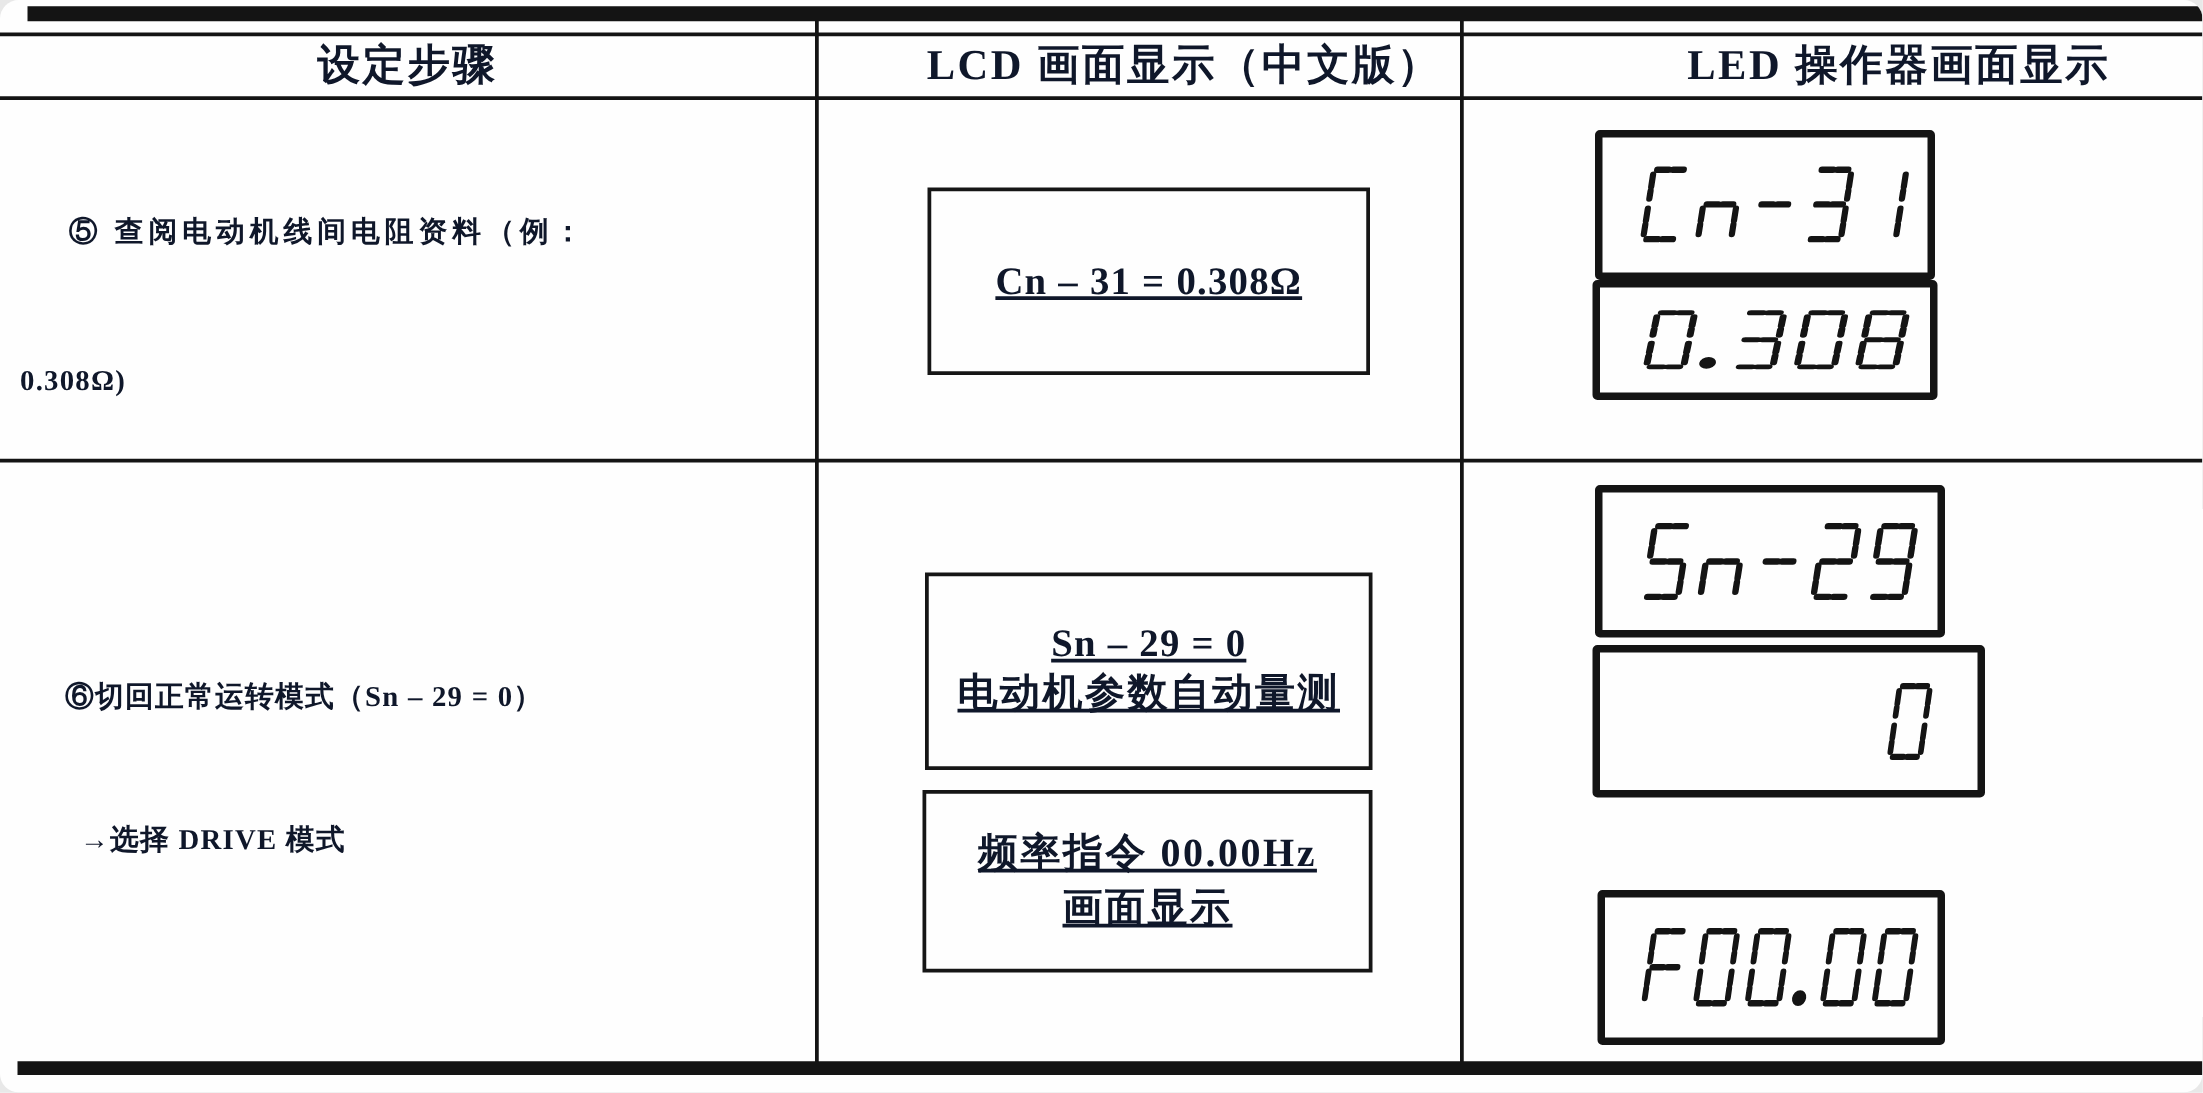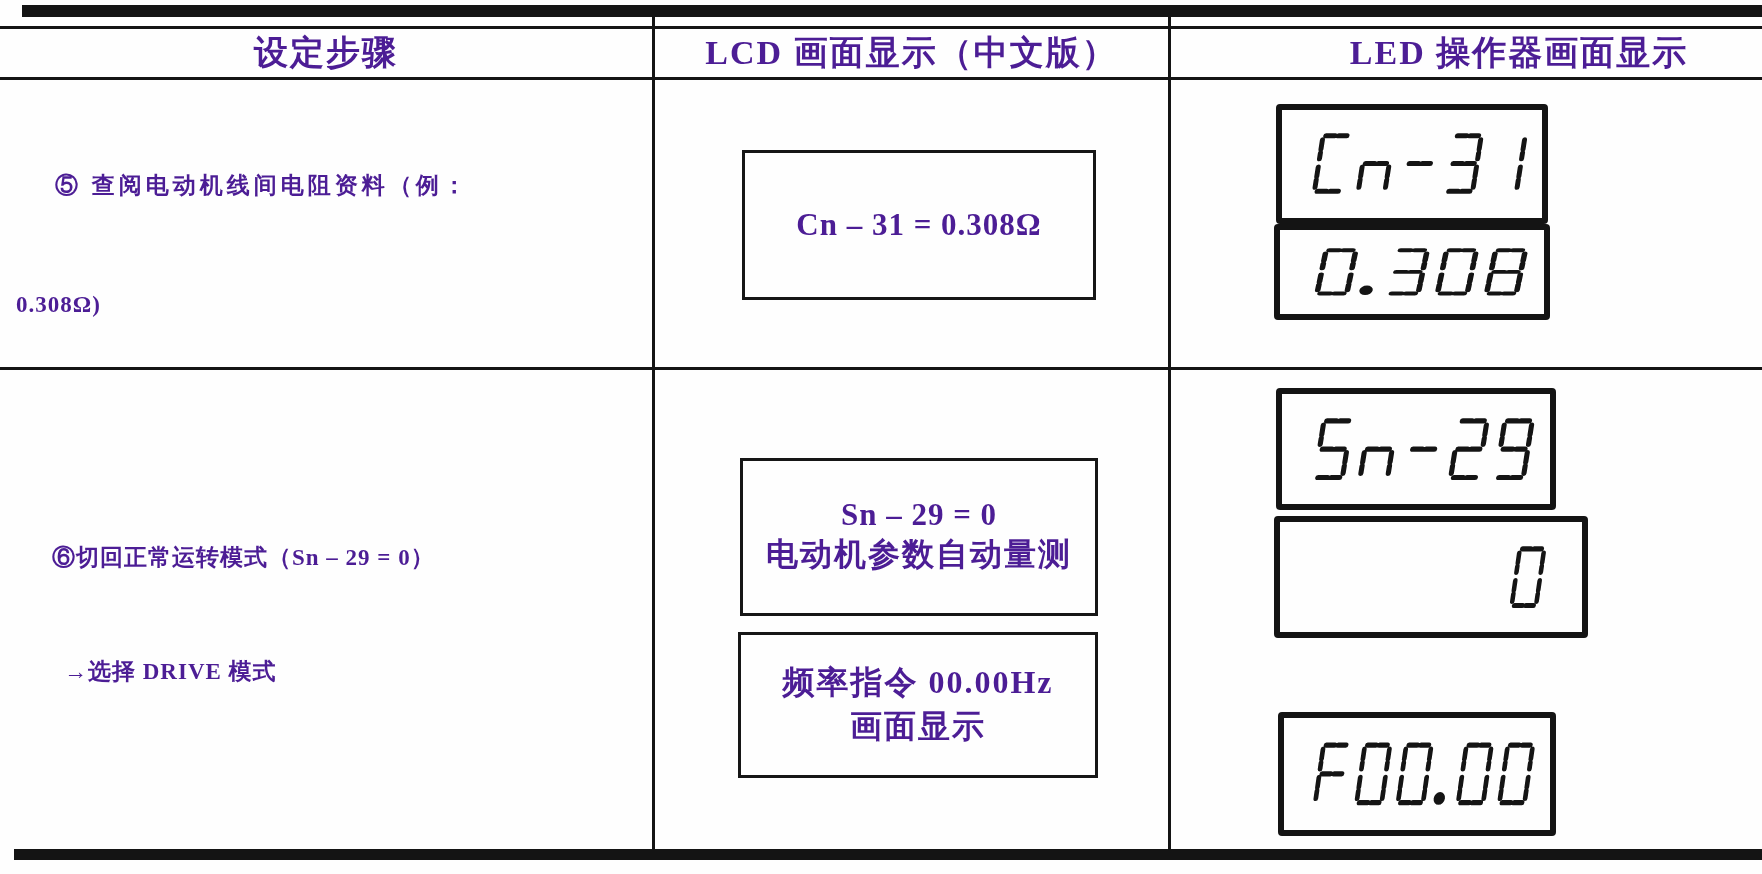--- a/index.html
+++ b/index.html
@@ -5,8 +5,9 @@
   html,body{margin:0;padding:0;background:#e8e8e8;}
   .page{
     position:relative;width:1762px;height:874px;background:#fefefe;
-    font-family:"Liberation Serif","DejaVu Serif",serif;color:#4c1d95;
+    font-family:"Liberation Serif","DejaVu Serif",serif;color:#0f172a;
     overflow:hidden;
+    border-radius:15px;
   }
   
   .hrule{position:absolute;background:#141414;}

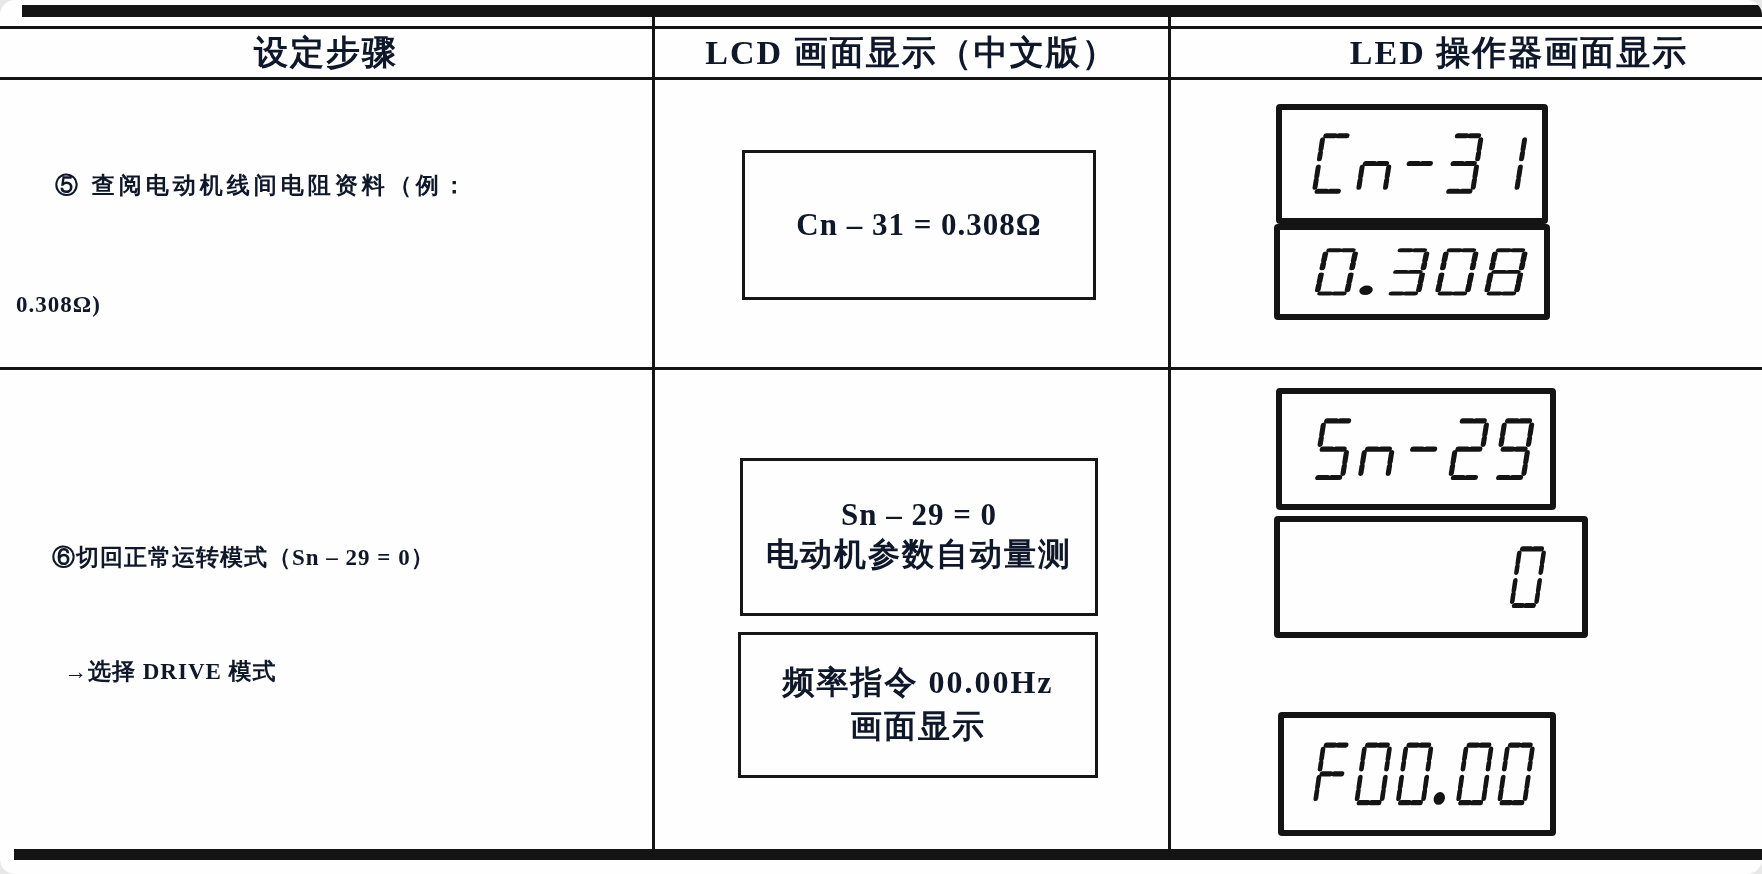--- a/index.html
+++ b/index.html
@@ -26,7 +26,7 @@
     text-align:center;font-size:34px;font-weight:700;letter-spacing:2px;
   }
   .hdr.c1{left:0;width:652px;}
-  .hdr.c2{left:655px;width:513px;}
+  .hdr.c2{left:655px;width:513px;padding-left:36px;}
   .hdr.c3{left:1171px;width:696px;}
 
   

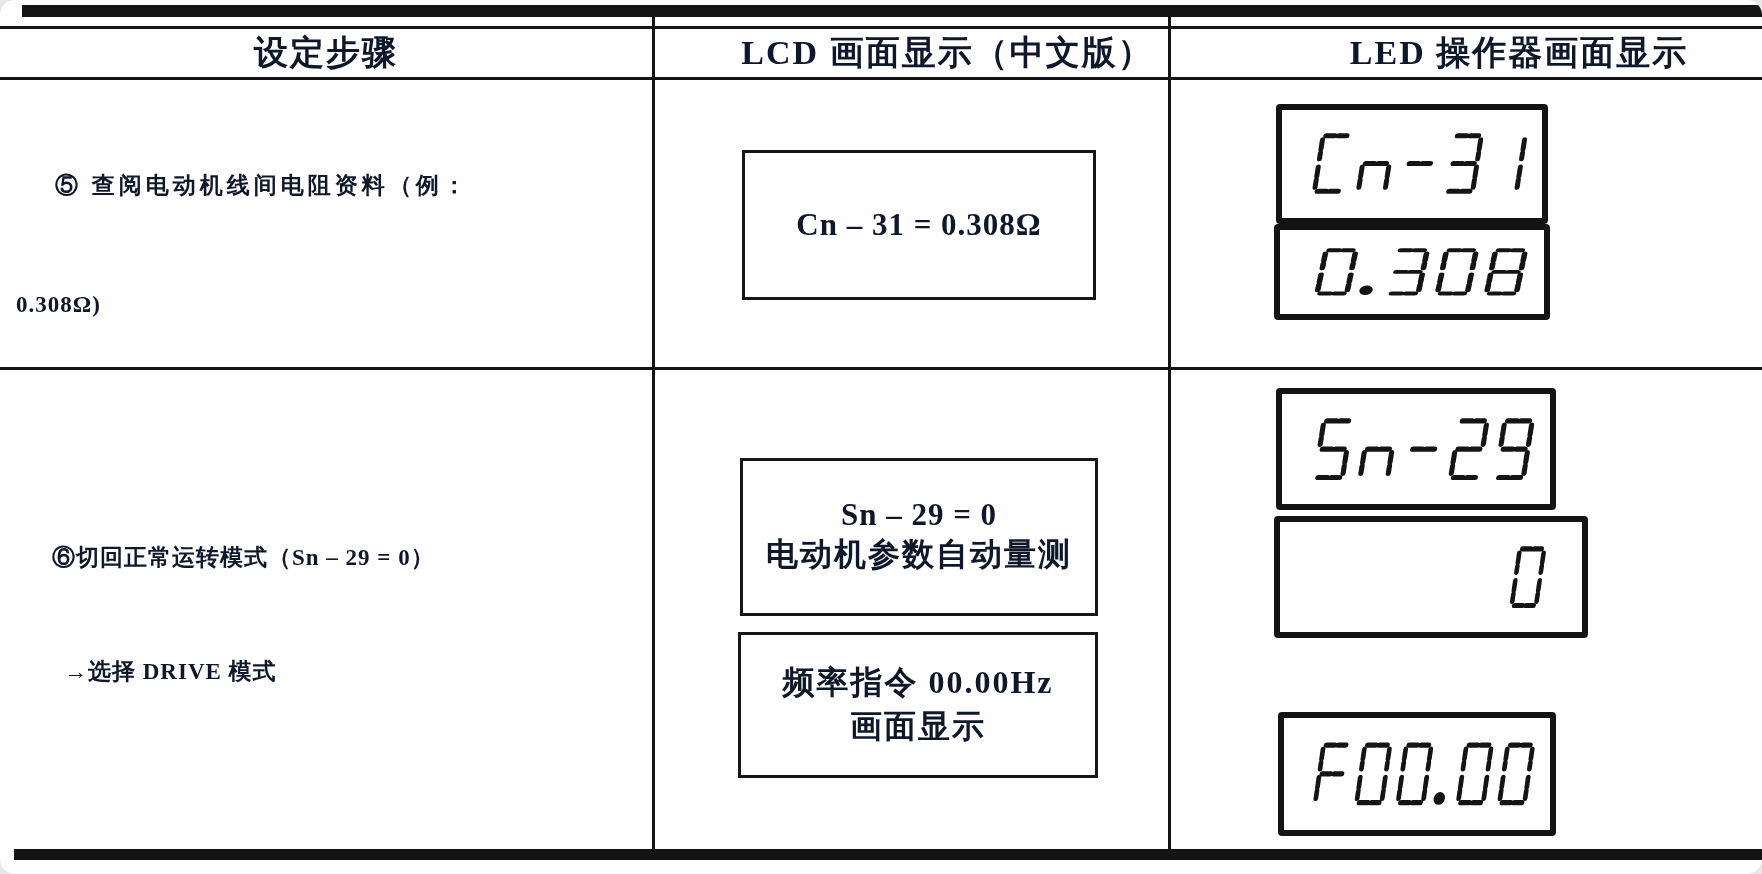--- a/index.html
+++ b/index.html
@@ -40,6 +40,7 @@
   .lcd-box{
     position:absolute;border:3px solid #161616;background:#fefefe;
     display:flex;flex-direction:column;align-items:center;justify-content:center;
+    text-decoration:underline;
   }
   .lcd-box .lat{font-size:31px;font-weight:700;letter-spacing:1px;}
   .lcd-box .cjk{font-size:32px;font-weight:700;letter-spacing:2px;}

